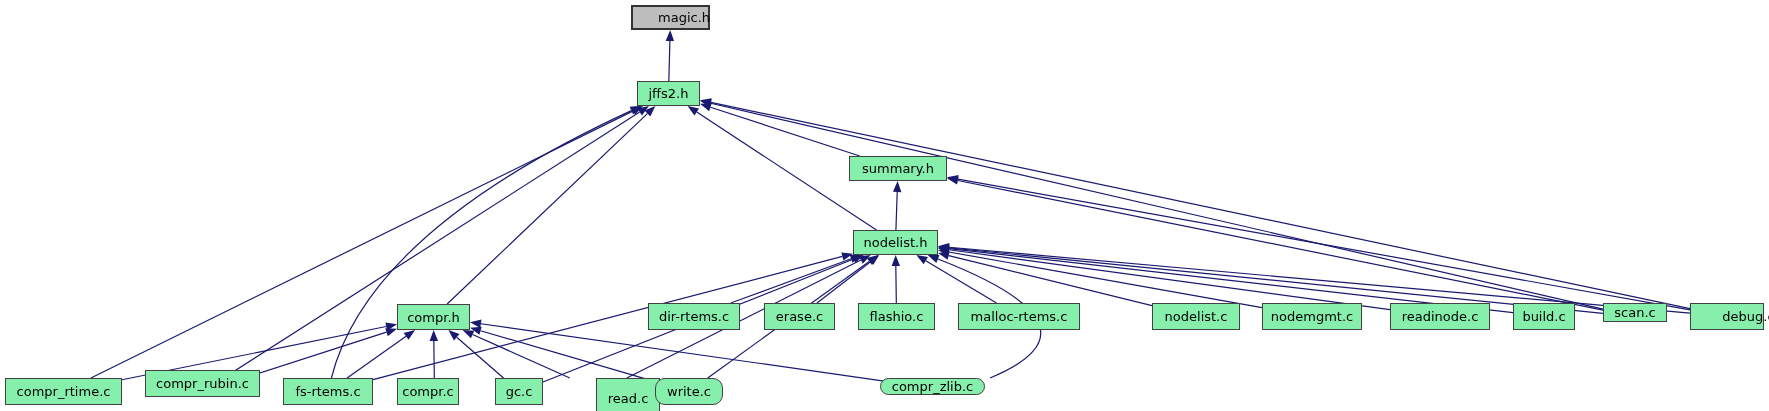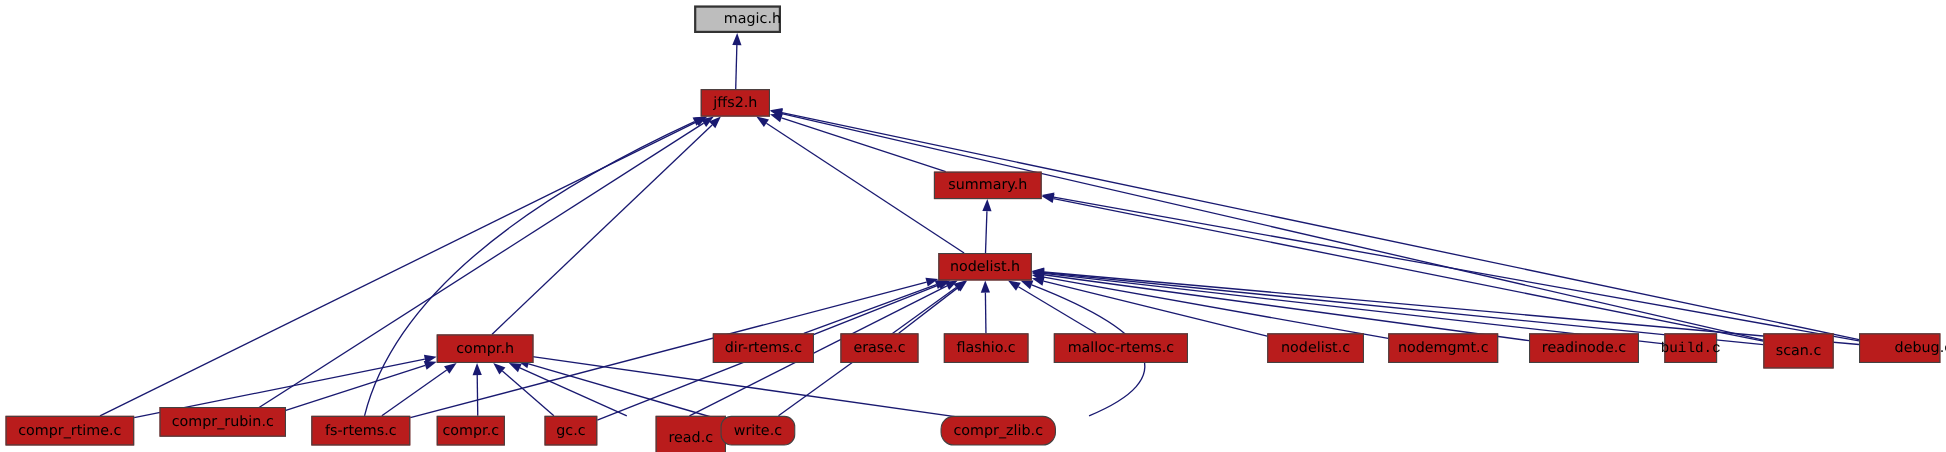--- a/index.html
+++ b/index.html
@@ -23,7 +23,7 @@
   .graph-node {
     position: absolute;
     box-sizing: border-box;
-    background: #b91c1c;
+    background: #86efac;
     border: 1px solid #424242;
     color: #000000;
     font-size: 13px;

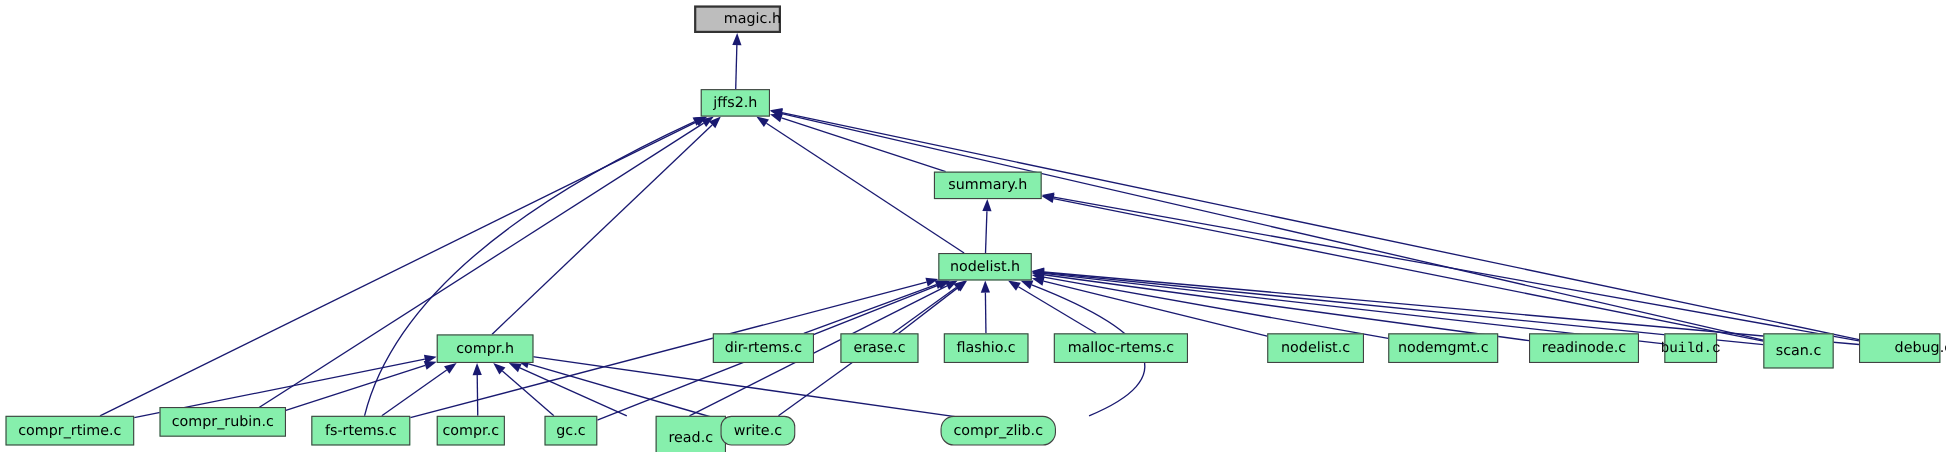--- a/index.html
+++ b/index.html
@@ -120,7 +120,7 @@
       <div class="graph-node" style="left: 637px; top: 81px; width: 63px; height: 25px;">jffs2.h</div>
       <div class="graph-node" style="left: 849px; top: 156px; width: 98px; height: 25px;">summary.h</div>
       <div class="graph-node" style="left: 853px; top: 230px; width: 85px; height: 25px;">nodelist.h</div>
-      <div class="graph-node" style="left: 397px; top: 304px; width: 88px; height: 26px;">compr.h</div>
+      <div class="graph-node" style="left: 397px; top: 304px; width: 73px; height: 26px;">compr.h</div>
       <div class="graph-node" style="left: 648px; top: 303px; width: 92px; height: 27px;">dir-rtems.c</div>
       <div class="graph-node" style="left: 764px; top: 303px; width: 71px; height: 27px;">erase.c</div>
       <div class="graph-node" style="left: 858px; top: 303px; width: 77px; height: 27px;">flashio.c</div>

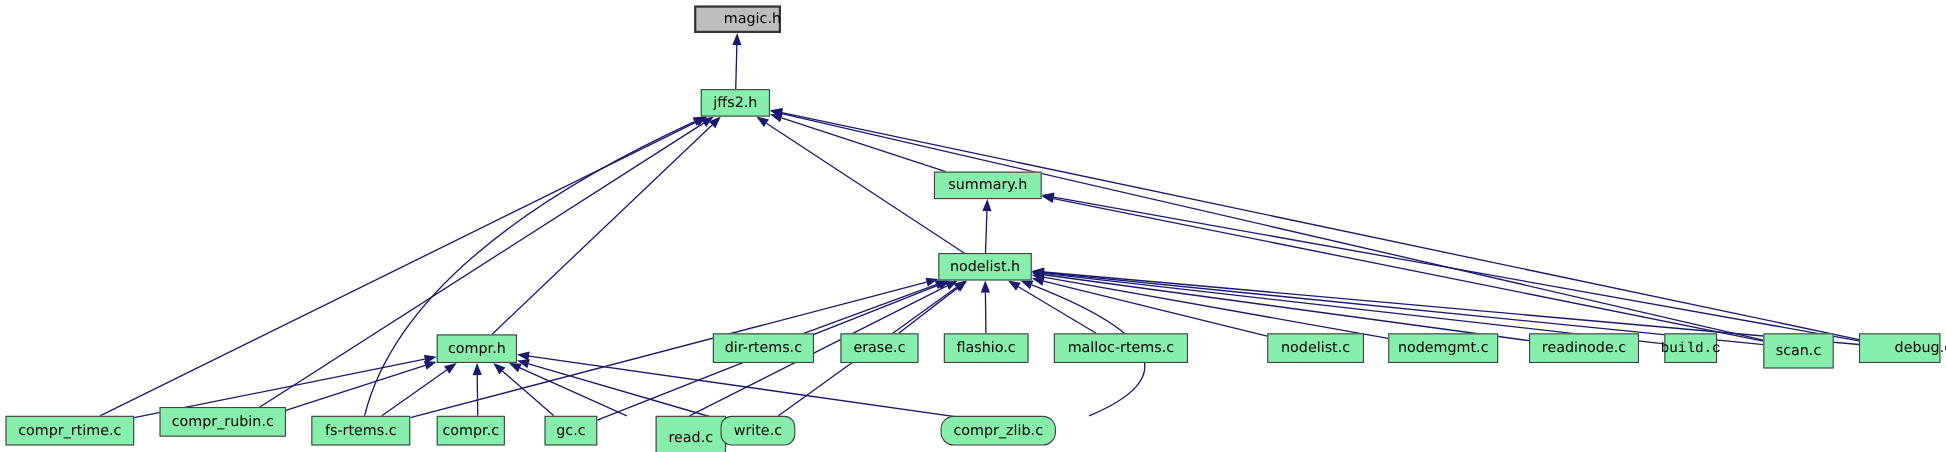--- a/index.html
+++ b/index.html
@@ -128,7 +128,7 @@
       <div class="graph-node" style="left: 1152px; top: 303px; width: 88px; height: 27px;">nodelist.c</div>
       <div class="graph-node" style="left: 1262px; top: 303px; width: 100px; height: 27px;">nodemgmt.c</div>
       <div class="graph-node" style="left: 1390px; top: 303px; width: 100px; height: 27px;">readinode.c</div>
-      <div class="graph-node" style="left: 1513px; top: 303px; width: 48px; height: 27px; font-family: Liberation Mono, monospace;">build.c</div>
+      <div class="graph-node" style="left: 1513px; top: 303px; width: 62px; height: 27px;">build.c</div>
       <div class="graph-node" style="left: 1603px; top: 303px; width: 64px; height: 32px;">scan.c</div>
       <div class="graph-node" style="left: 1690px; top: 303px; width: 74px; height: 27px; padding-left: 43px;">debug.c</div>
       <div class="graph-node" style="left: 5px; top: 378px; width: 117px; height: 27px;">compr_rtime.c</div>

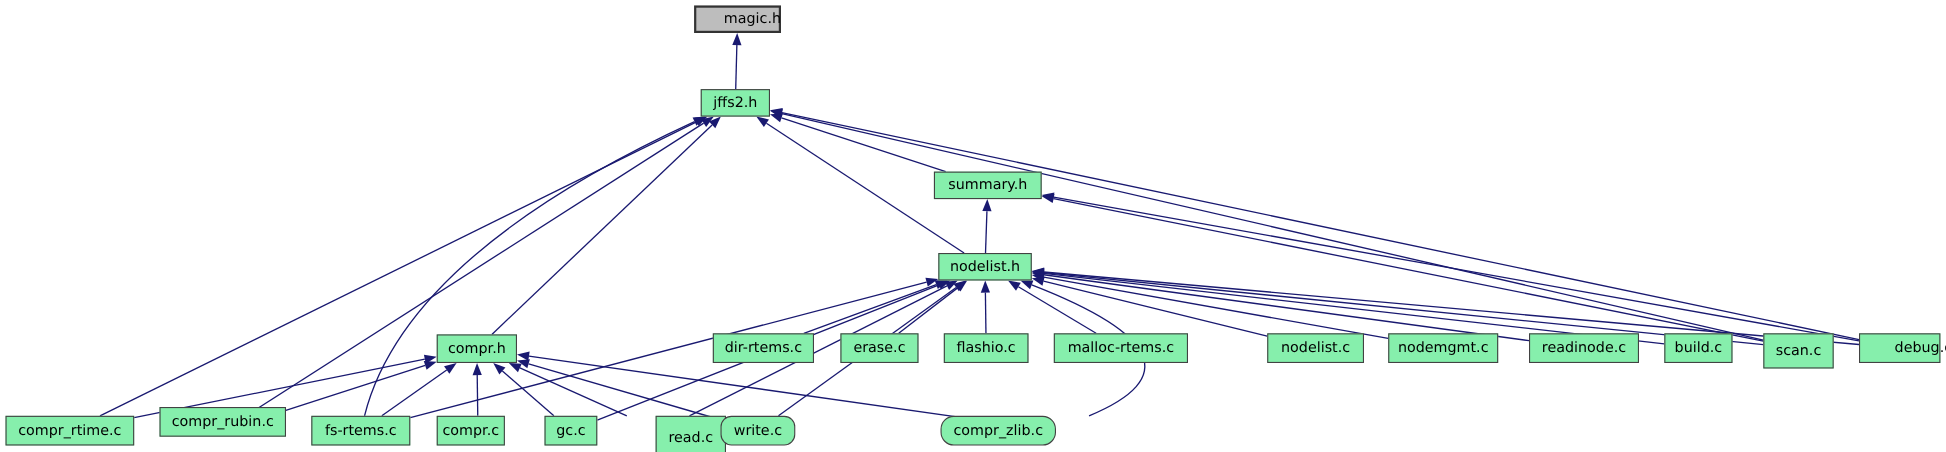--- a/index.html
+++ b/index.html
@@ -129,7 +129,7 @@
       <div class="graph-node" style="left: 1262px; top: 303px; width: 100px; height: 27px;">nodemgmt.c</div>
       <div class="graph-node" style="left: 1390px; top: 303px; width: 100px; height: 27px;">readinode.c</div>
       <div class="graph-node" style="left: 1513px; top: 303px; width: 62px; height: 27px;">build.c</div>
-      <div class="graph-node" style="left: 1603px; top: 303px; width: 64px; height: 32px;">scan.c</div>
+      <div class="graph-node" style="left: 1603px; top: 303px; width: 64px; height: 19px;">scan.c</div>
       <div class="graph-node" style="left: 1690px; top: 303px; width: 74px; height: 27px; padding-left: 43px;">debug.c</div>
       <div class="graph-node" style="left: 5px; top: 378px; width: 117px; height: 27px;">compr_rtime.c</div>
       <div class="graph-node" style="left: 145px; top: 370px; width: 115px; height: 27px;">compr_rubin.c</div>

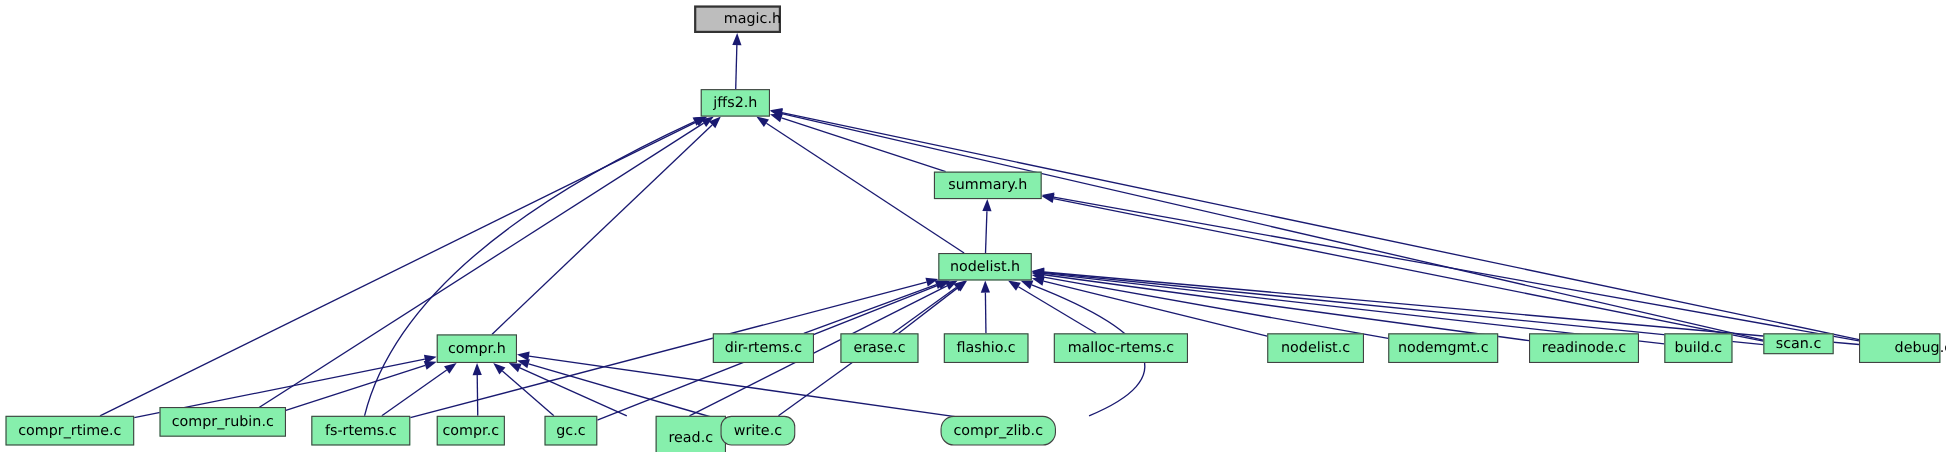--- a/index.html
+++ b/index.html
@@ -138,7 +138,7 @@
       <div class="graph-node" style="left: 495px; top: 378px; width: 48px; height: 27px;">gc.c</div>
       <div class="graph-node" style="left: 596px; top: 378px; width: 64px; height: 41px; text-align: center;">read.c</div>
       <div class="graph-node" style="left: 655px; top: 378px; width: 68px; height: 27px; border-radius: 10px;">write.c</div>
-      <div class="graph-node" style="left: 855px; top: 378px; width: 105px; height: 27px; border-radius: 12px;">compr_zlib.c</div>
+      <div class="graph-node" style="left: 880px; top: 378px; width: 105px; height: 17px; border-radius: 12px;">compr_zlib.c</div>
     </div>
 </div>
 

